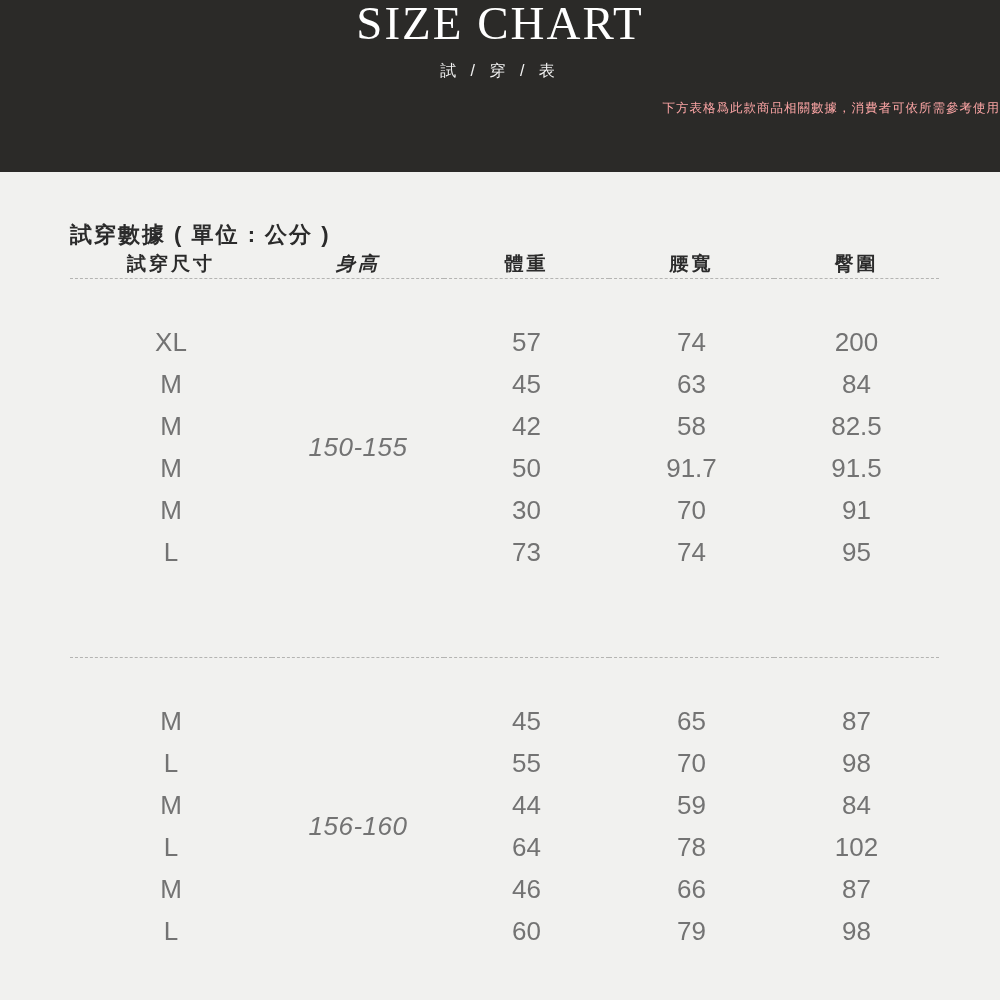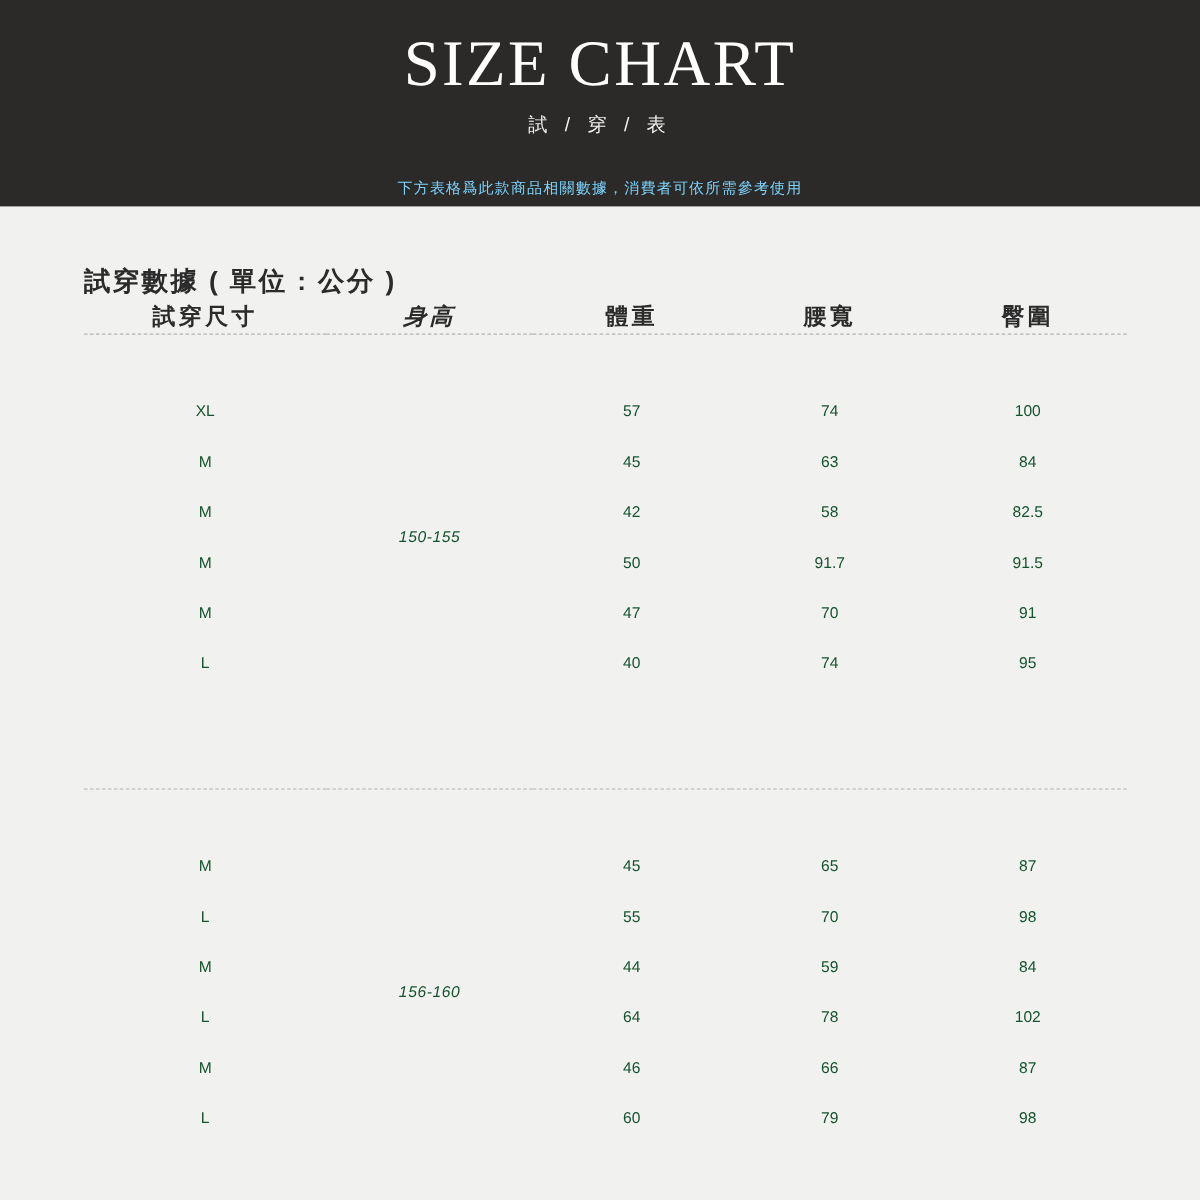--- a/index.html
+++ b/index.html
@@ -33,9 +33,8 @@
   }
   .header-title {
     font-family: "Liberation Serif", serif;
-    font-size: 54px;
+    font-size: 47px;
     letter-spacing: 2px;
-    padding-top: 26px;
     line-height: 1;
     font-weight: normal;
   }

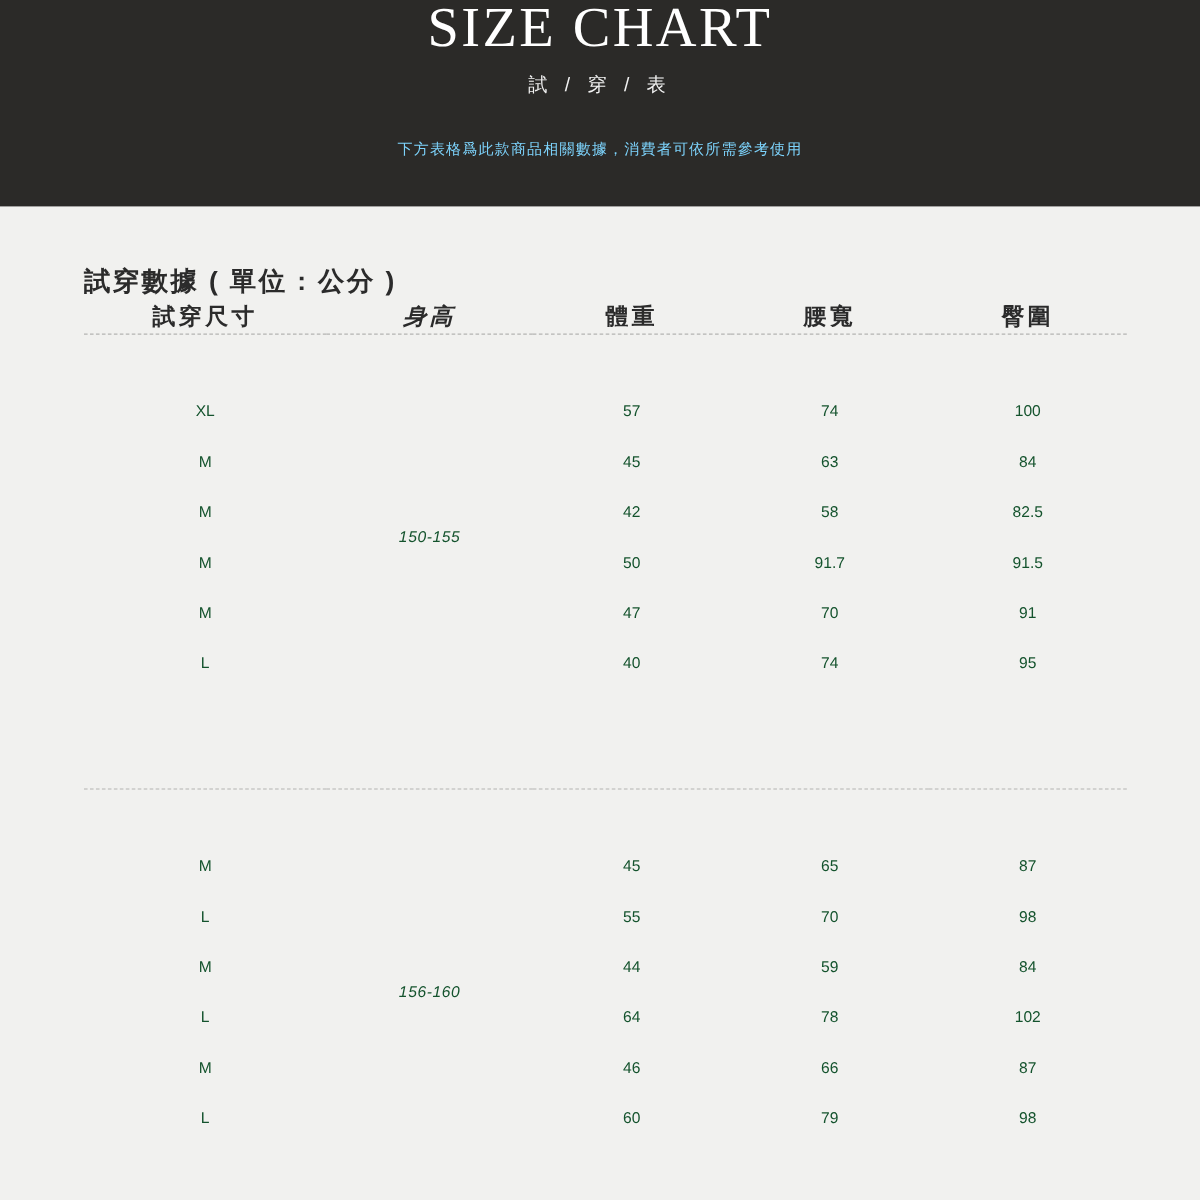--- a/index.html
+++ b/index.html
@@ -47,8 +47,9 @@
   .header-note {
     font-size: 12.5px;
     letter-spacing: 1px;
-    margin-top: 34px;
-    color: #7dd3fc;
+    margin-top: 18px;
+    color: #fca5a5;
+    text-align: right;
   }
 
   

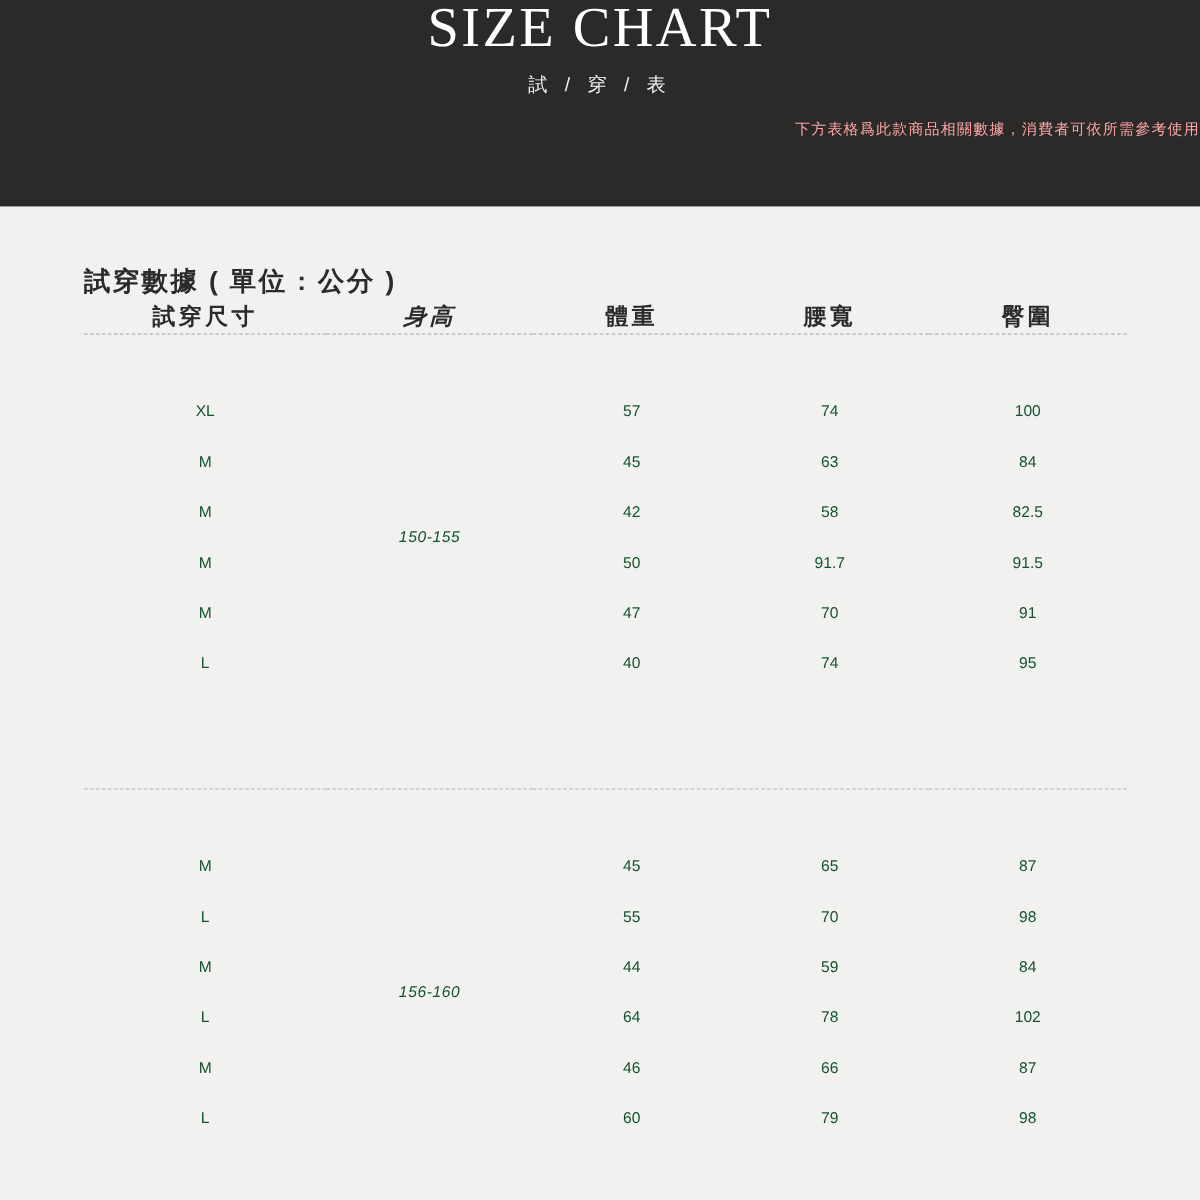--- a/index.html
+++ b/index.html
@@ -97,10 +97,10 @@
     border-bottom: 1px dashed #b4b4b2;
   }
   table.size-table td {
-    font-size: 13px;
+    font-size: 26px;
     padding: 5px 0;
     height: 32px;
-    color: #14532d;
+    color: #737373;
   }
   .group-sep td {
     border-bottom: 1px dashed #b4b4b2;

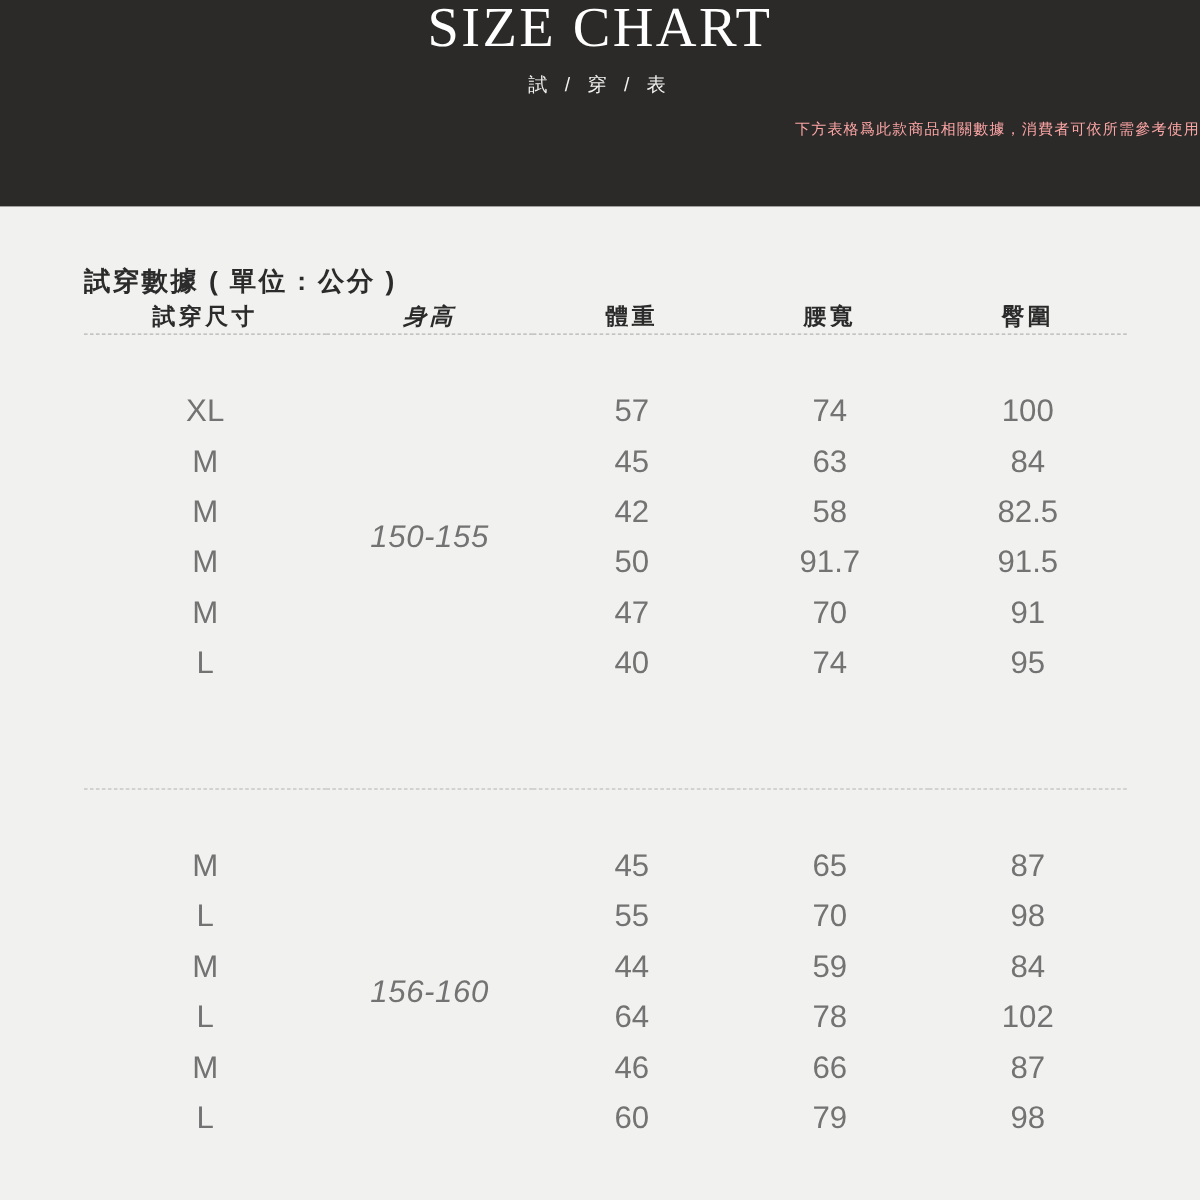--- a/index.html
+++ b/index.html
@@ -151,7 +151,7 @@
           <td class="h-col height-cell" rowspan="6">150-155</td>
           <td class="n-col">57</td>
           <td class="n-col">74</td>
-          <td class="n-col">100</td>
+          <td class="n-col">200</td>
         </tr>
         <tr>
           <td class="first-col">M</td>

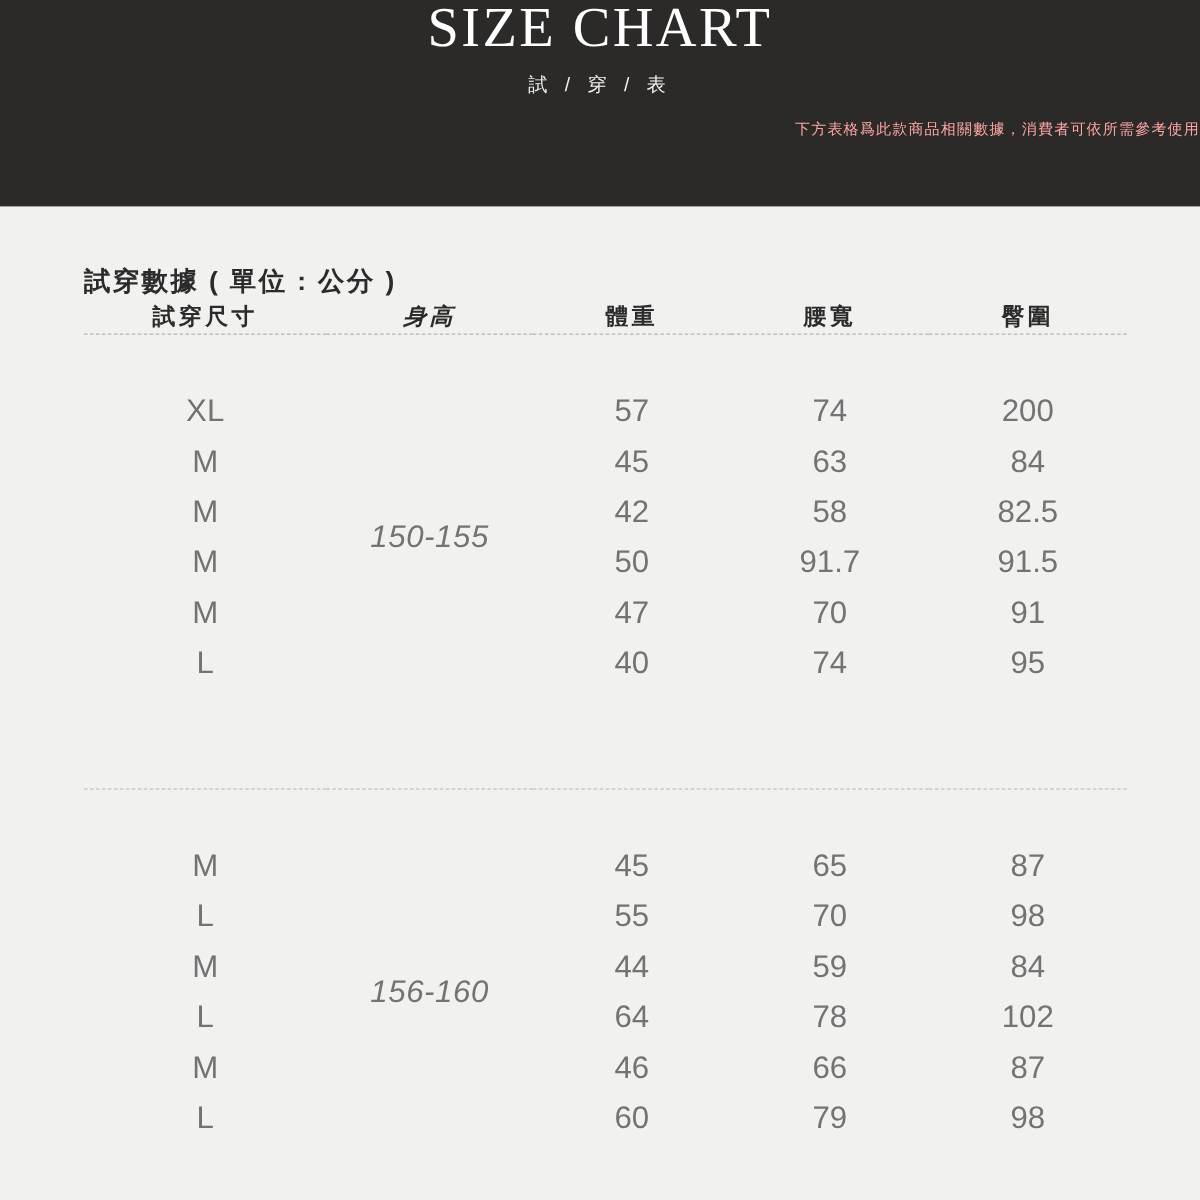--- a/index.html
+++ b/index.html
@@ -173,7 +173,7 @@
         </tr>
         <tr>
           <td class="first-col">M</td>
-          <td class="n-col">47</td>
+          <td class="n-col">30</td>
           <td class="n-col">70</td>
           <td class="n-col">91</td>
         </tr>

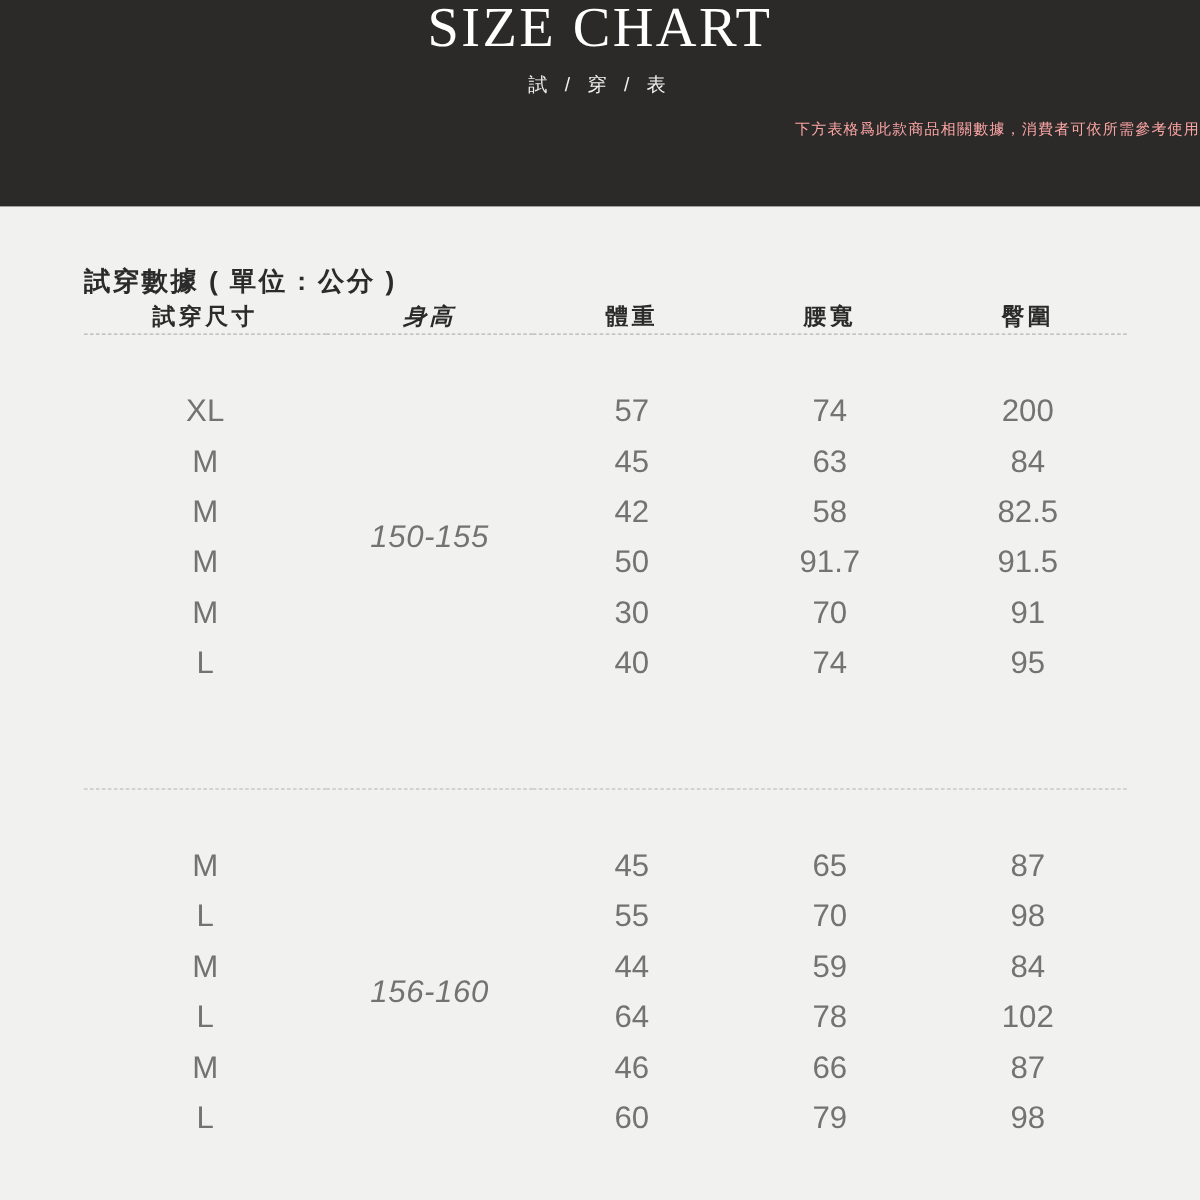--- a/index.html
+++ b/index.html
@@ -179,7 +179,7 @@
         </tr>
         <tr>
           <td class="first-col">L</td>
-          <td class="n-col">40</td>
+          <td class="n-col">73</td>
           <td class="n-col">74</td>
           <td class="n-col">95</td>
         </tr>

